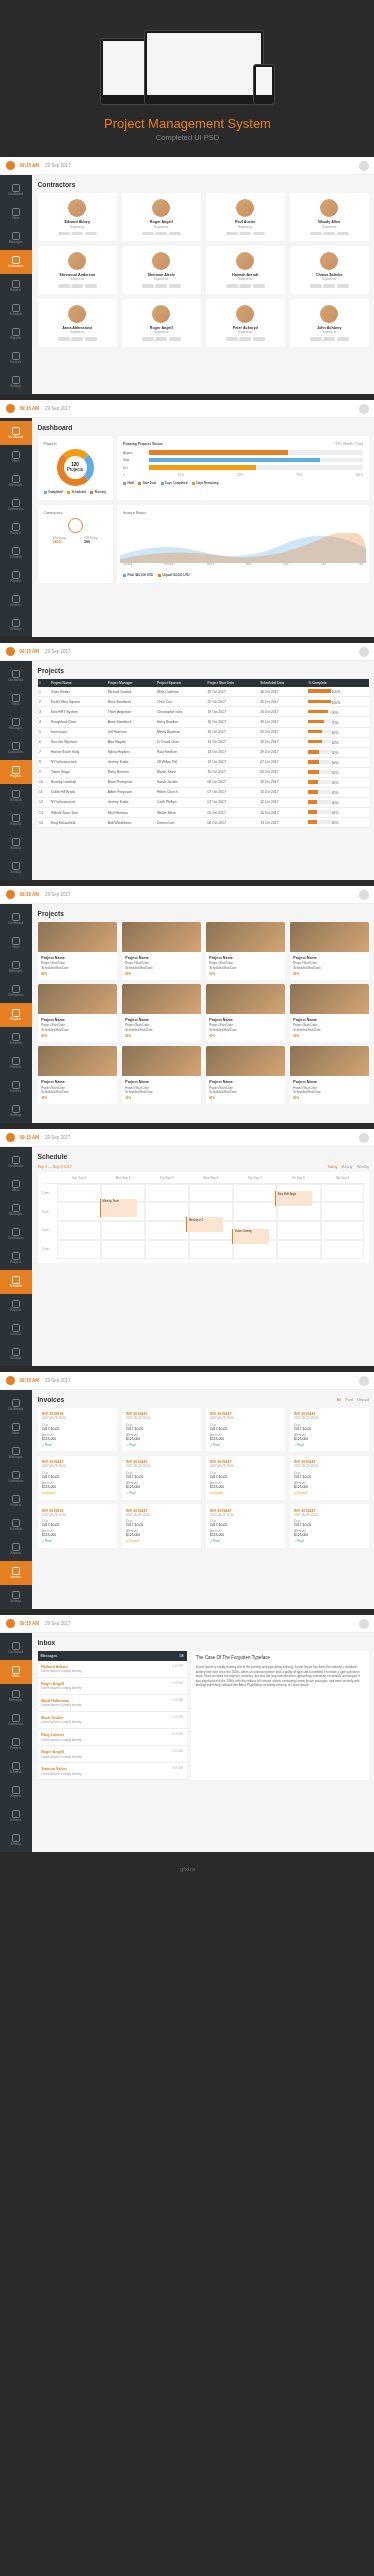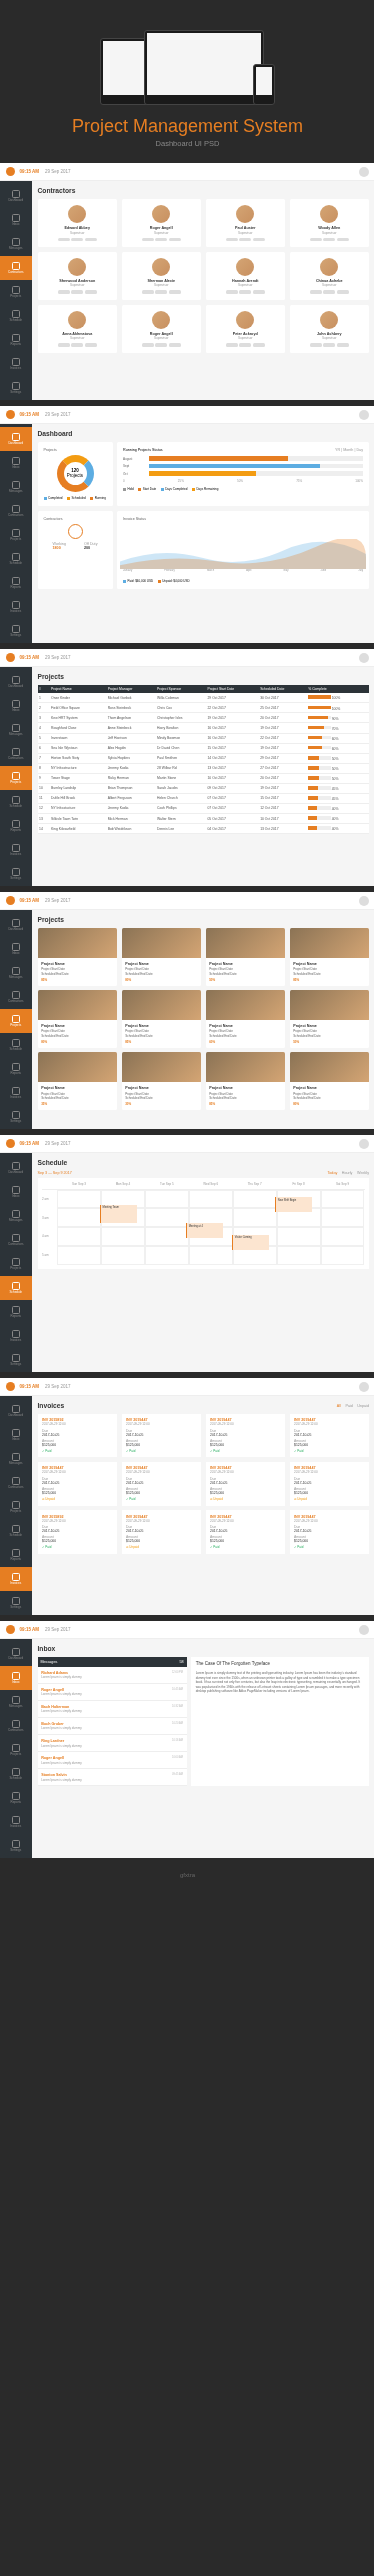--- a/index.html
+++ b/index.html
@@ -11,7 +11,7 @@
 .device.tablet{width:52px;height:67px;margin-right:-7.5px}
 .device.phone{width:22.5px;height:41px;margin-left:-11.2px;z-index:2}
 .device-screen{background:#f5f5f5;margin:2.2px;height:calc(100% - 11.2px);font-size:2.2px;padding:1.5px}
-.hero-title{color:#e67e22;font-size:18px;font-weight:300}
+.hero-title{color:#e67e22;font-size:13px;font-weight:300}
 .hero-sub{color:#888;font-size:7.5px;margin-top:2.2px}
 .section{background:#f0f0f0;margin-bottom:6px}
 .topbar{background:#fff;height:18px;display:flex;align-items:center;padding:0 6px;border-bottom:0.7px solid #eee}

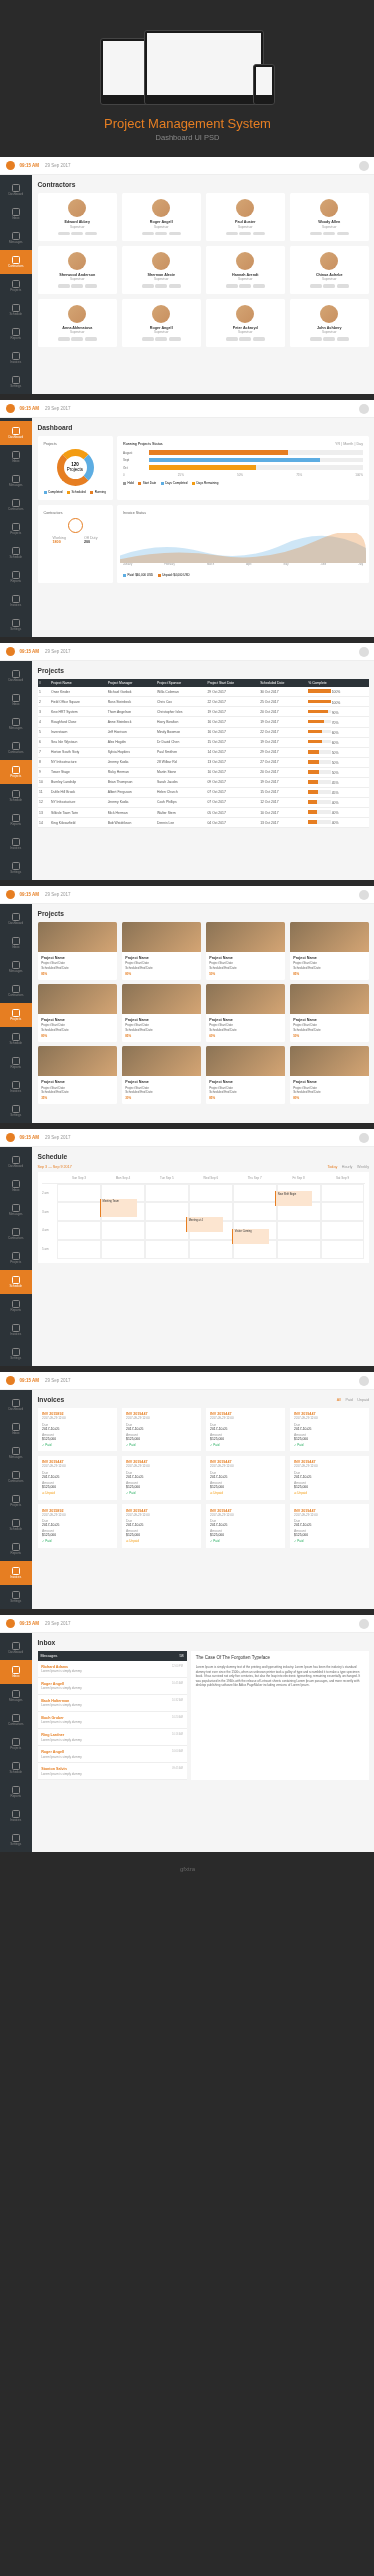--- a/index.html
+++ b/index.html
@@ -107,7 +107,7 @@
       </div>
   </div>
   <div class="hero-title">Project Management System</div>
-  <div class="hero-sub">Dashboard UI PSD</div>
+  <div class="hero-sub">Completed UI PSD</div>
 </div>
 
 <div class="section">

